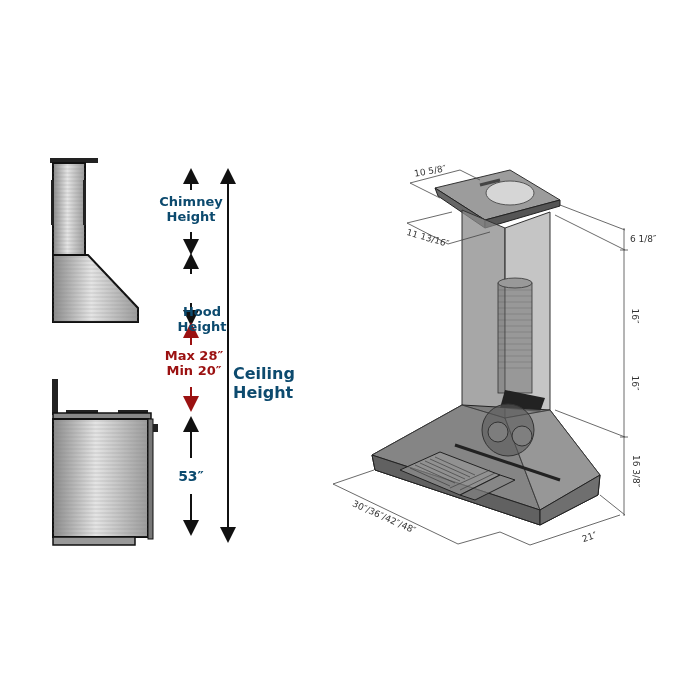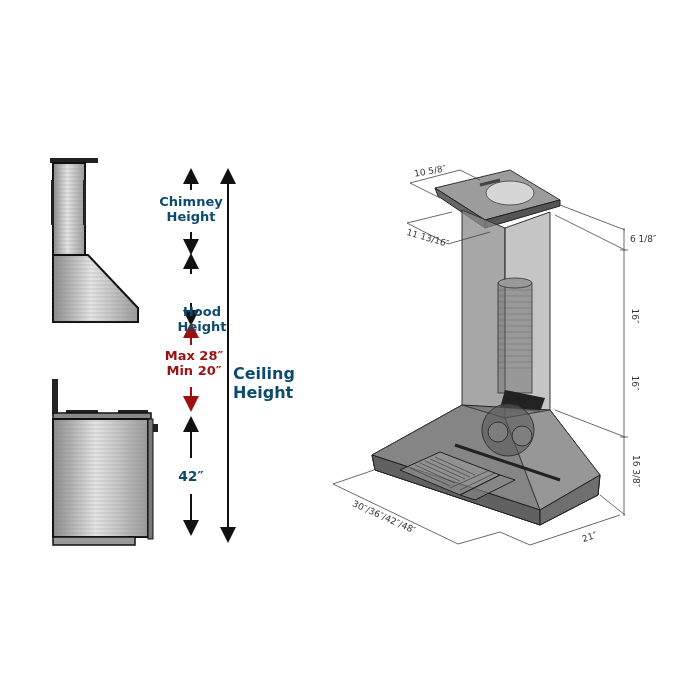--- a/index.html
+++ b/index.html
@@ -91,7 +91,7 @@
   <div>Ceiling</div>
   <div>Height</div>
 </div>
-<div class="lbl" style="left:170px; top:469px; width:42px; font-size:14px;">42″</div>
+<div class="lbl" style="left:170px; top:469px; width:42px; font-size:14px;">53″</div>
 
 <svg width="700" height="700">
 

